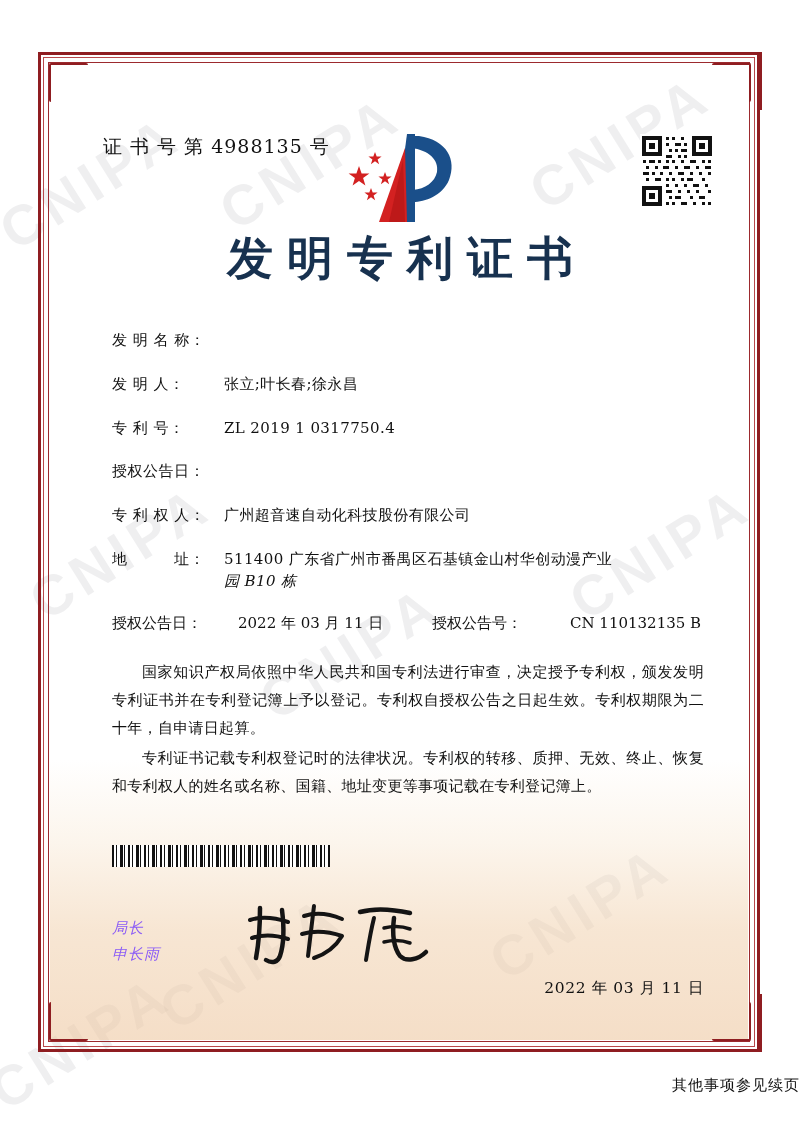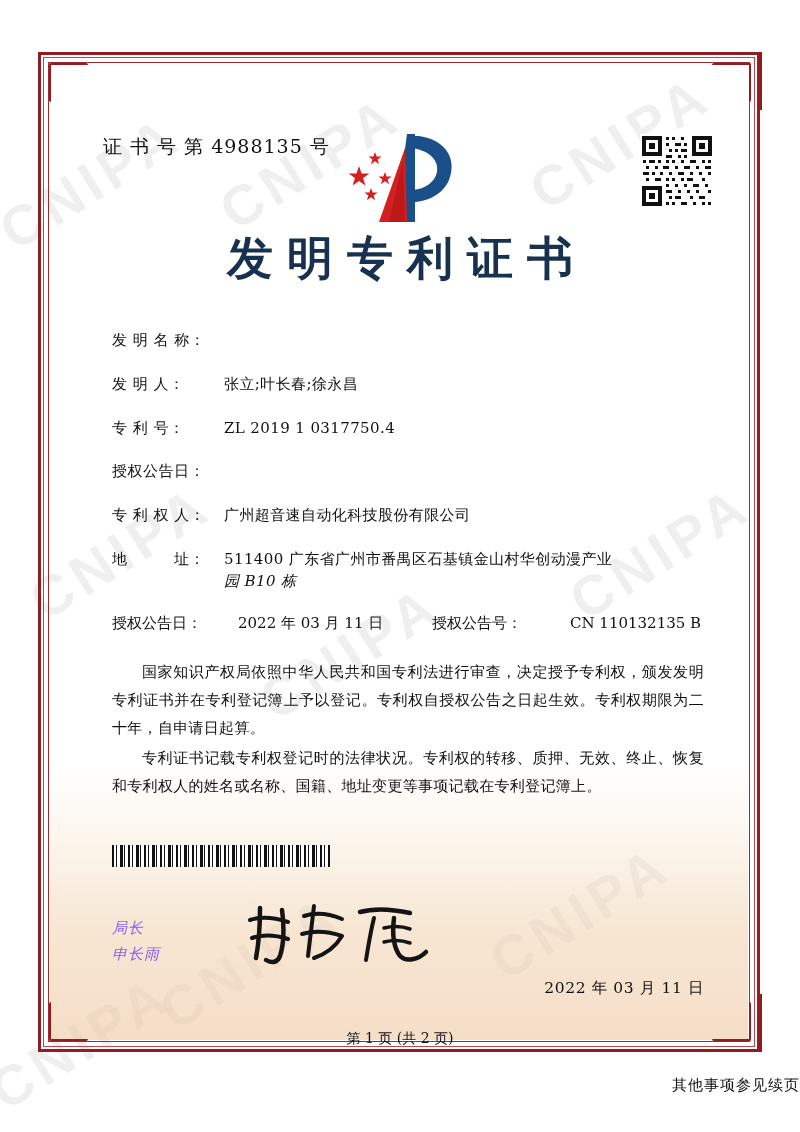--- a/index.html
+++ b/index.html
@@ -449,7 +449,6 @@
 
   <div class="sig-date">2022 年 03 月 11 日</div>
 
-  <div class="page-num">第 1 页 (共 2 页)</div>
   <div class="footer-note">其他事项参见续页</div>
 
 </div>

